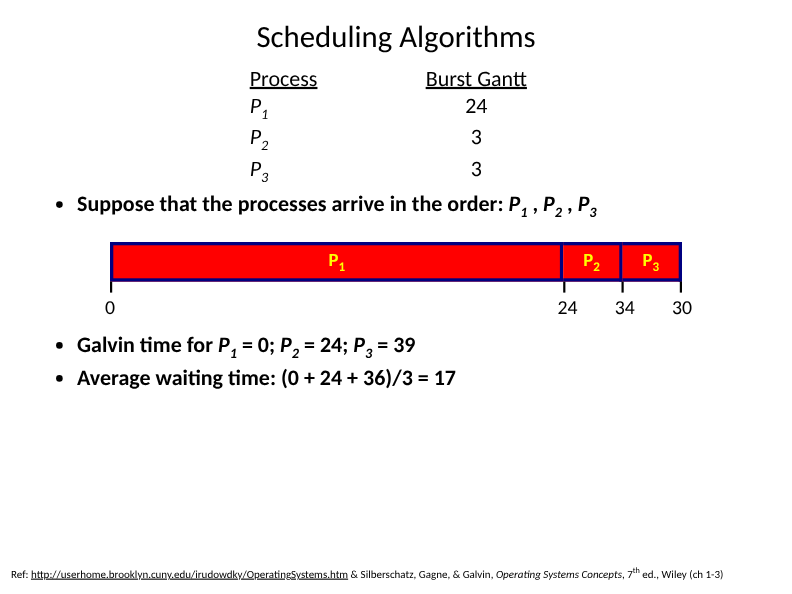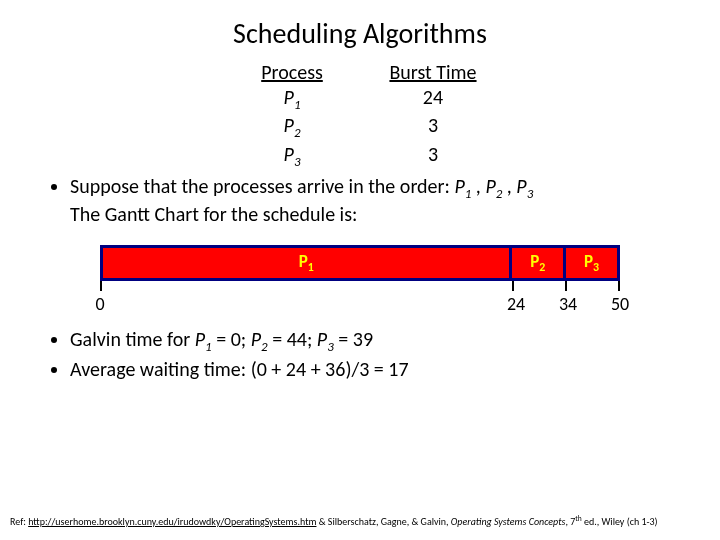--- a/index.html
+++ b/index.html
@@ -46,7 +46,7 @@
     text-decoration: underline;
     font-size: 20px;
   }
-  .col-proc { width: 130px; text-align: center; }
+  .col-proc { width: 130px; }
   .col-burst { width: 120px; text-align: center; }
   .pname { font-style: italic; }
   .sub { font-size: 0.65em; vertical-align: sub; }

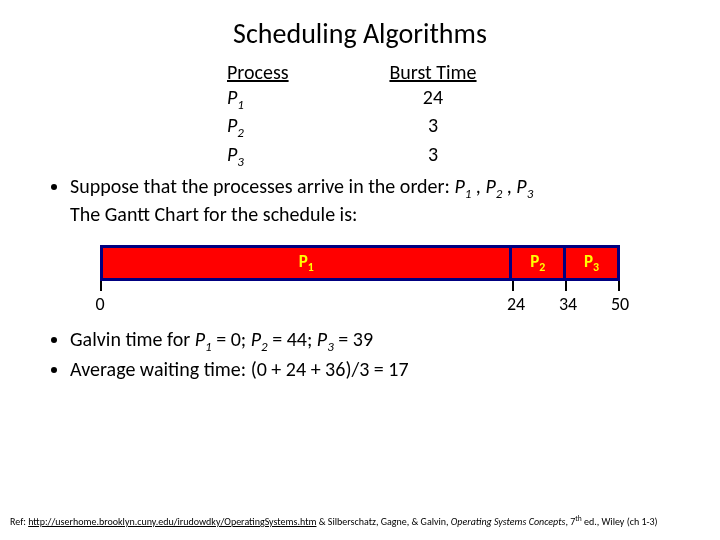--- a/index.html
+++ b/index.html
@@ -129,7 +129,7 @@
       <div class="table-inner">
         <div class="trow">
           <div class="th col-proc">Process</div>
-          <div class="th col-burst">Burst Time</div>
+          <div class="th col-burst">Burst Gantt</div>
         </div>
         <div class="trow">
           <div class="td col-proc"><span class="pname">P</span><span class="pname sub">1</span></div>

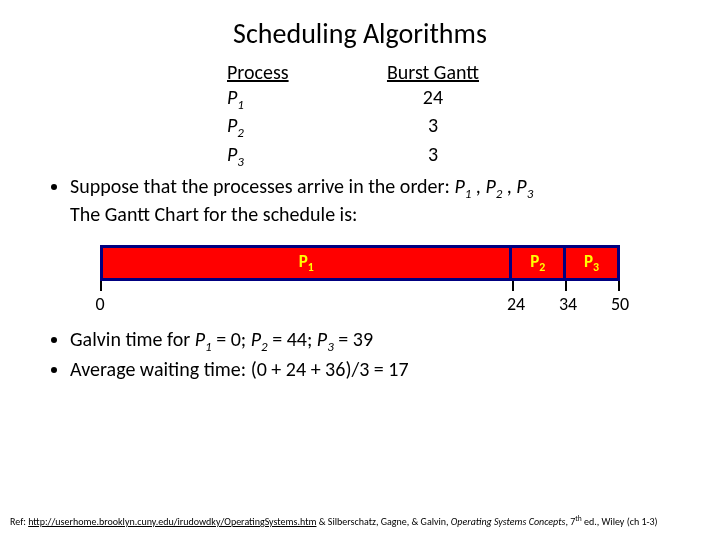--- a/index.html
+++ b/index.html
@@ -54,6 +54,7 @@
     list-style: disc;
     margin: 0 0 0 20px;
     padding: 0;
+    font-weight: bold;
   }
   ul.bullets li {
     margin-bottom: 2px;

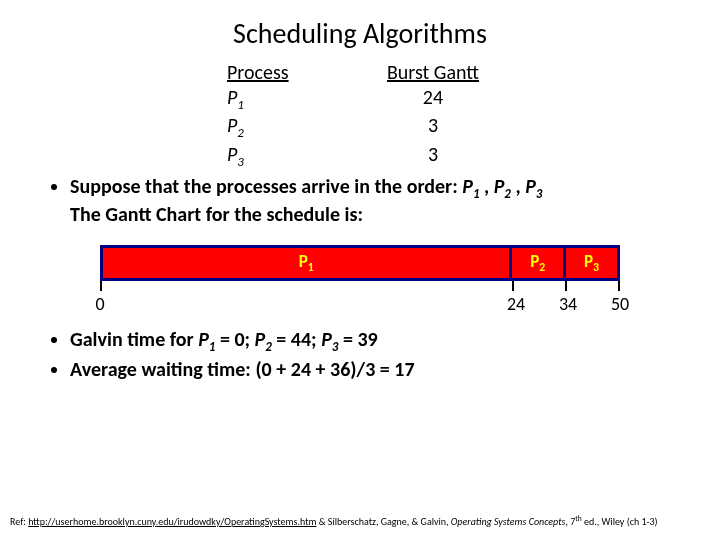--- a/index.html
+++ b/index.html
@@ -150,7 +150,6 @@
     <ul class="bullets">
       <li>
         <span>Suppose that the processes arrive in the order: </span><span class="pname">P</span><span class="pname sub">1</span><span> , </span><span class="pname">P</span><span class="pname sub">2</span><span> , </span><span class="pname">P</span><span class="pname sub">3</span><br>
-        <span>The Gantt Chart for the schedule is:</span>
       </li>
     </ul>
 

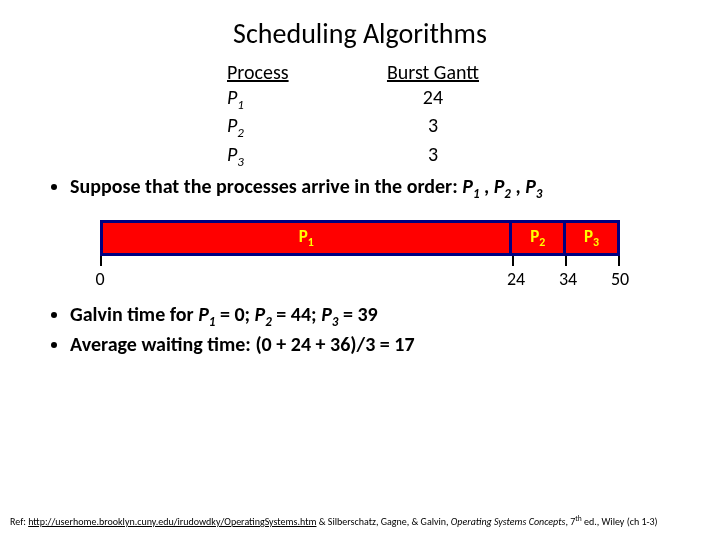--- a/index.html
+++ b/index.html
@@ -175,7 +175,7 @@
         <div style="left:0%">0</div>
         <div style="left:80%">24</div>
         <div style="left:90%">34</div>
-        <div style="left:100%">50</div>
+        <div style="left:100%">30</div>
       </div>
     </div>
 

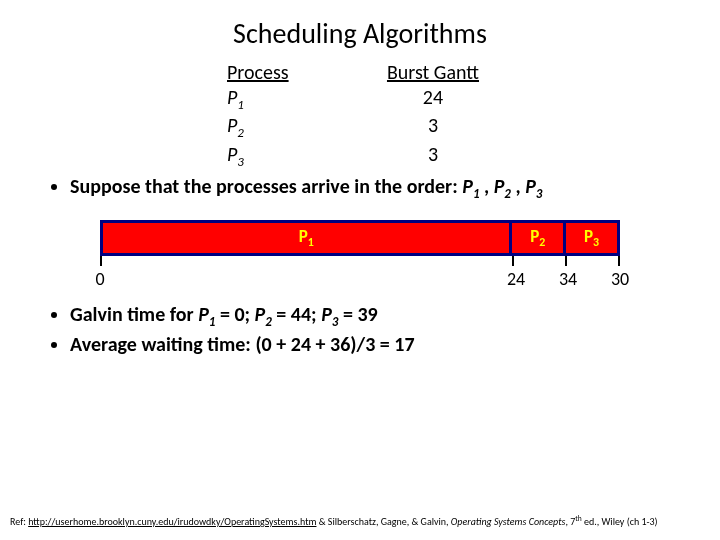--- a/index.html
+++ b/index.html
@@ -181,7 +181,7 @@
 
     <ul class="bullets" style="margin-top:14px">
       <li>
-        <span>Galvin time for </span><span class="pname">P</span><span class="pname sub">1</span><span> = 0; </span><span class="pname">P</span><span class="pname sub">2</span><span>  = 44; </span><span class="pname">P</span><span class="pname sub">3</span><span> = 39</span>
+        <span>Galvin time for </span><span class="pname">P</span><span class="pname sub">1</span><span> = 0; </span><span class="pname">P</span><span class="pname sub">2</span><span>  = 24; </span><span class="pname">P</span><span class="pname sub">3</span><span> = 39</span>
       </li>
       <li>Average waiting time:  (0 + 24 + 36)/3 = 17</li>
     </ul>

